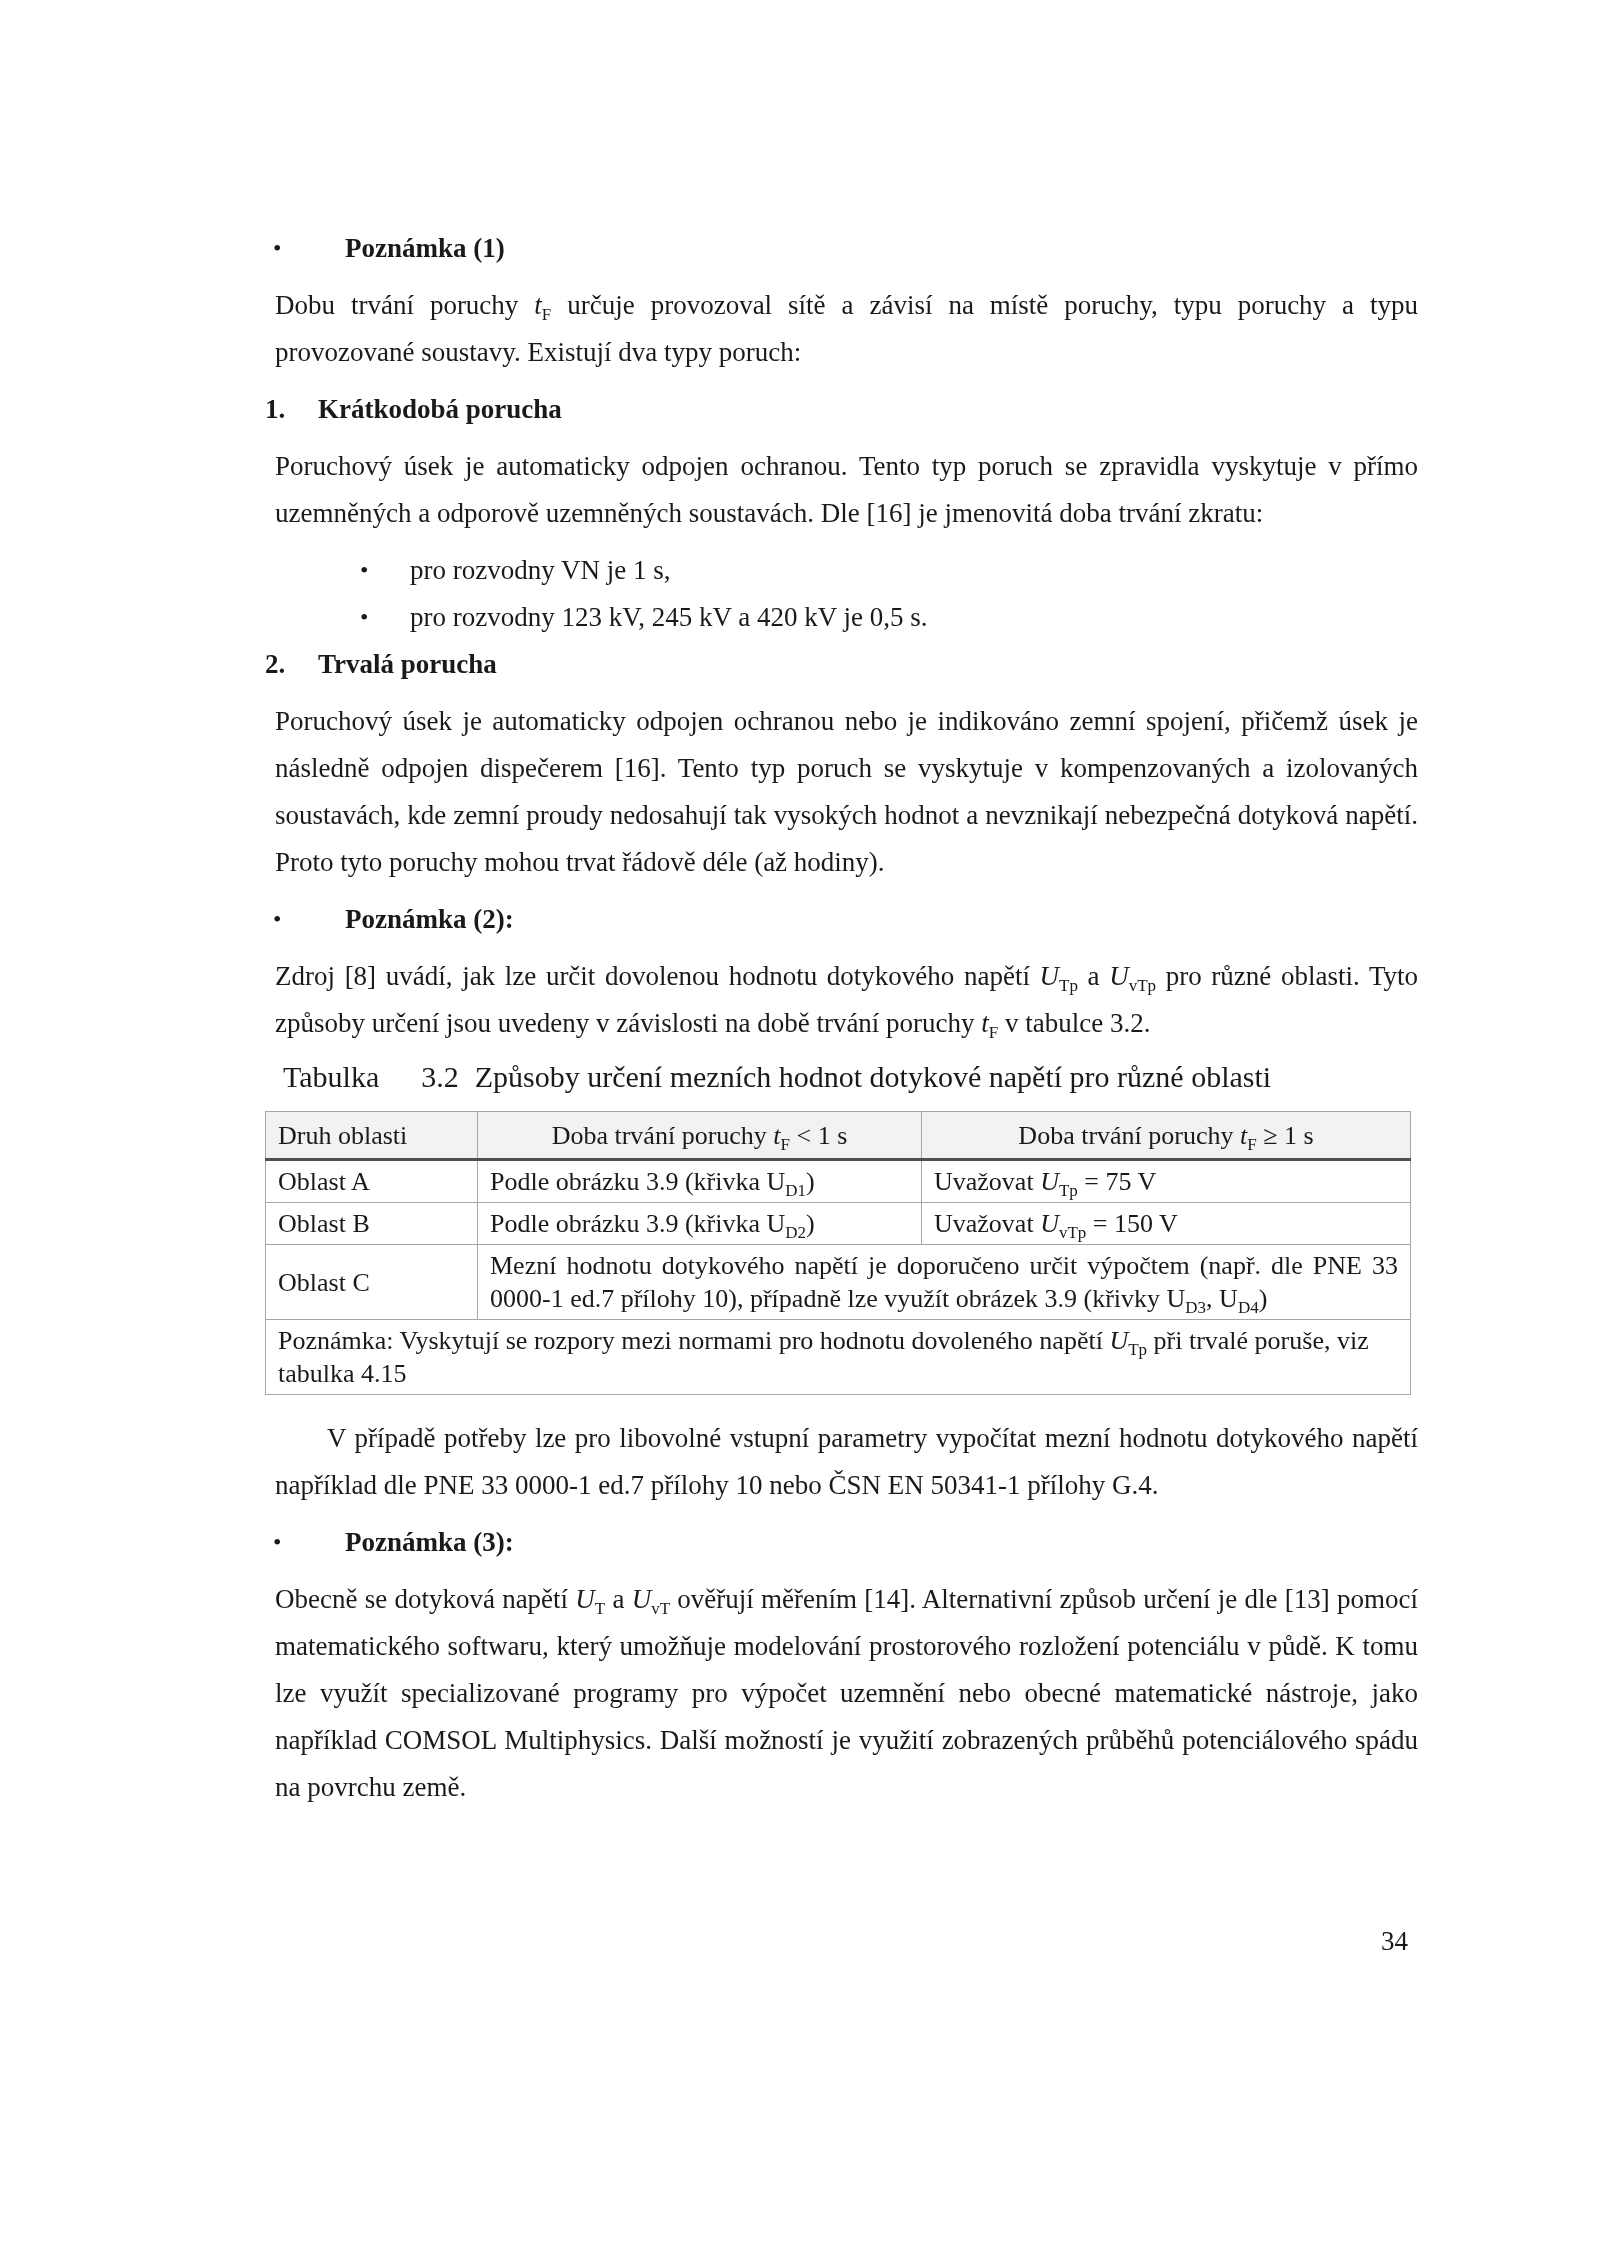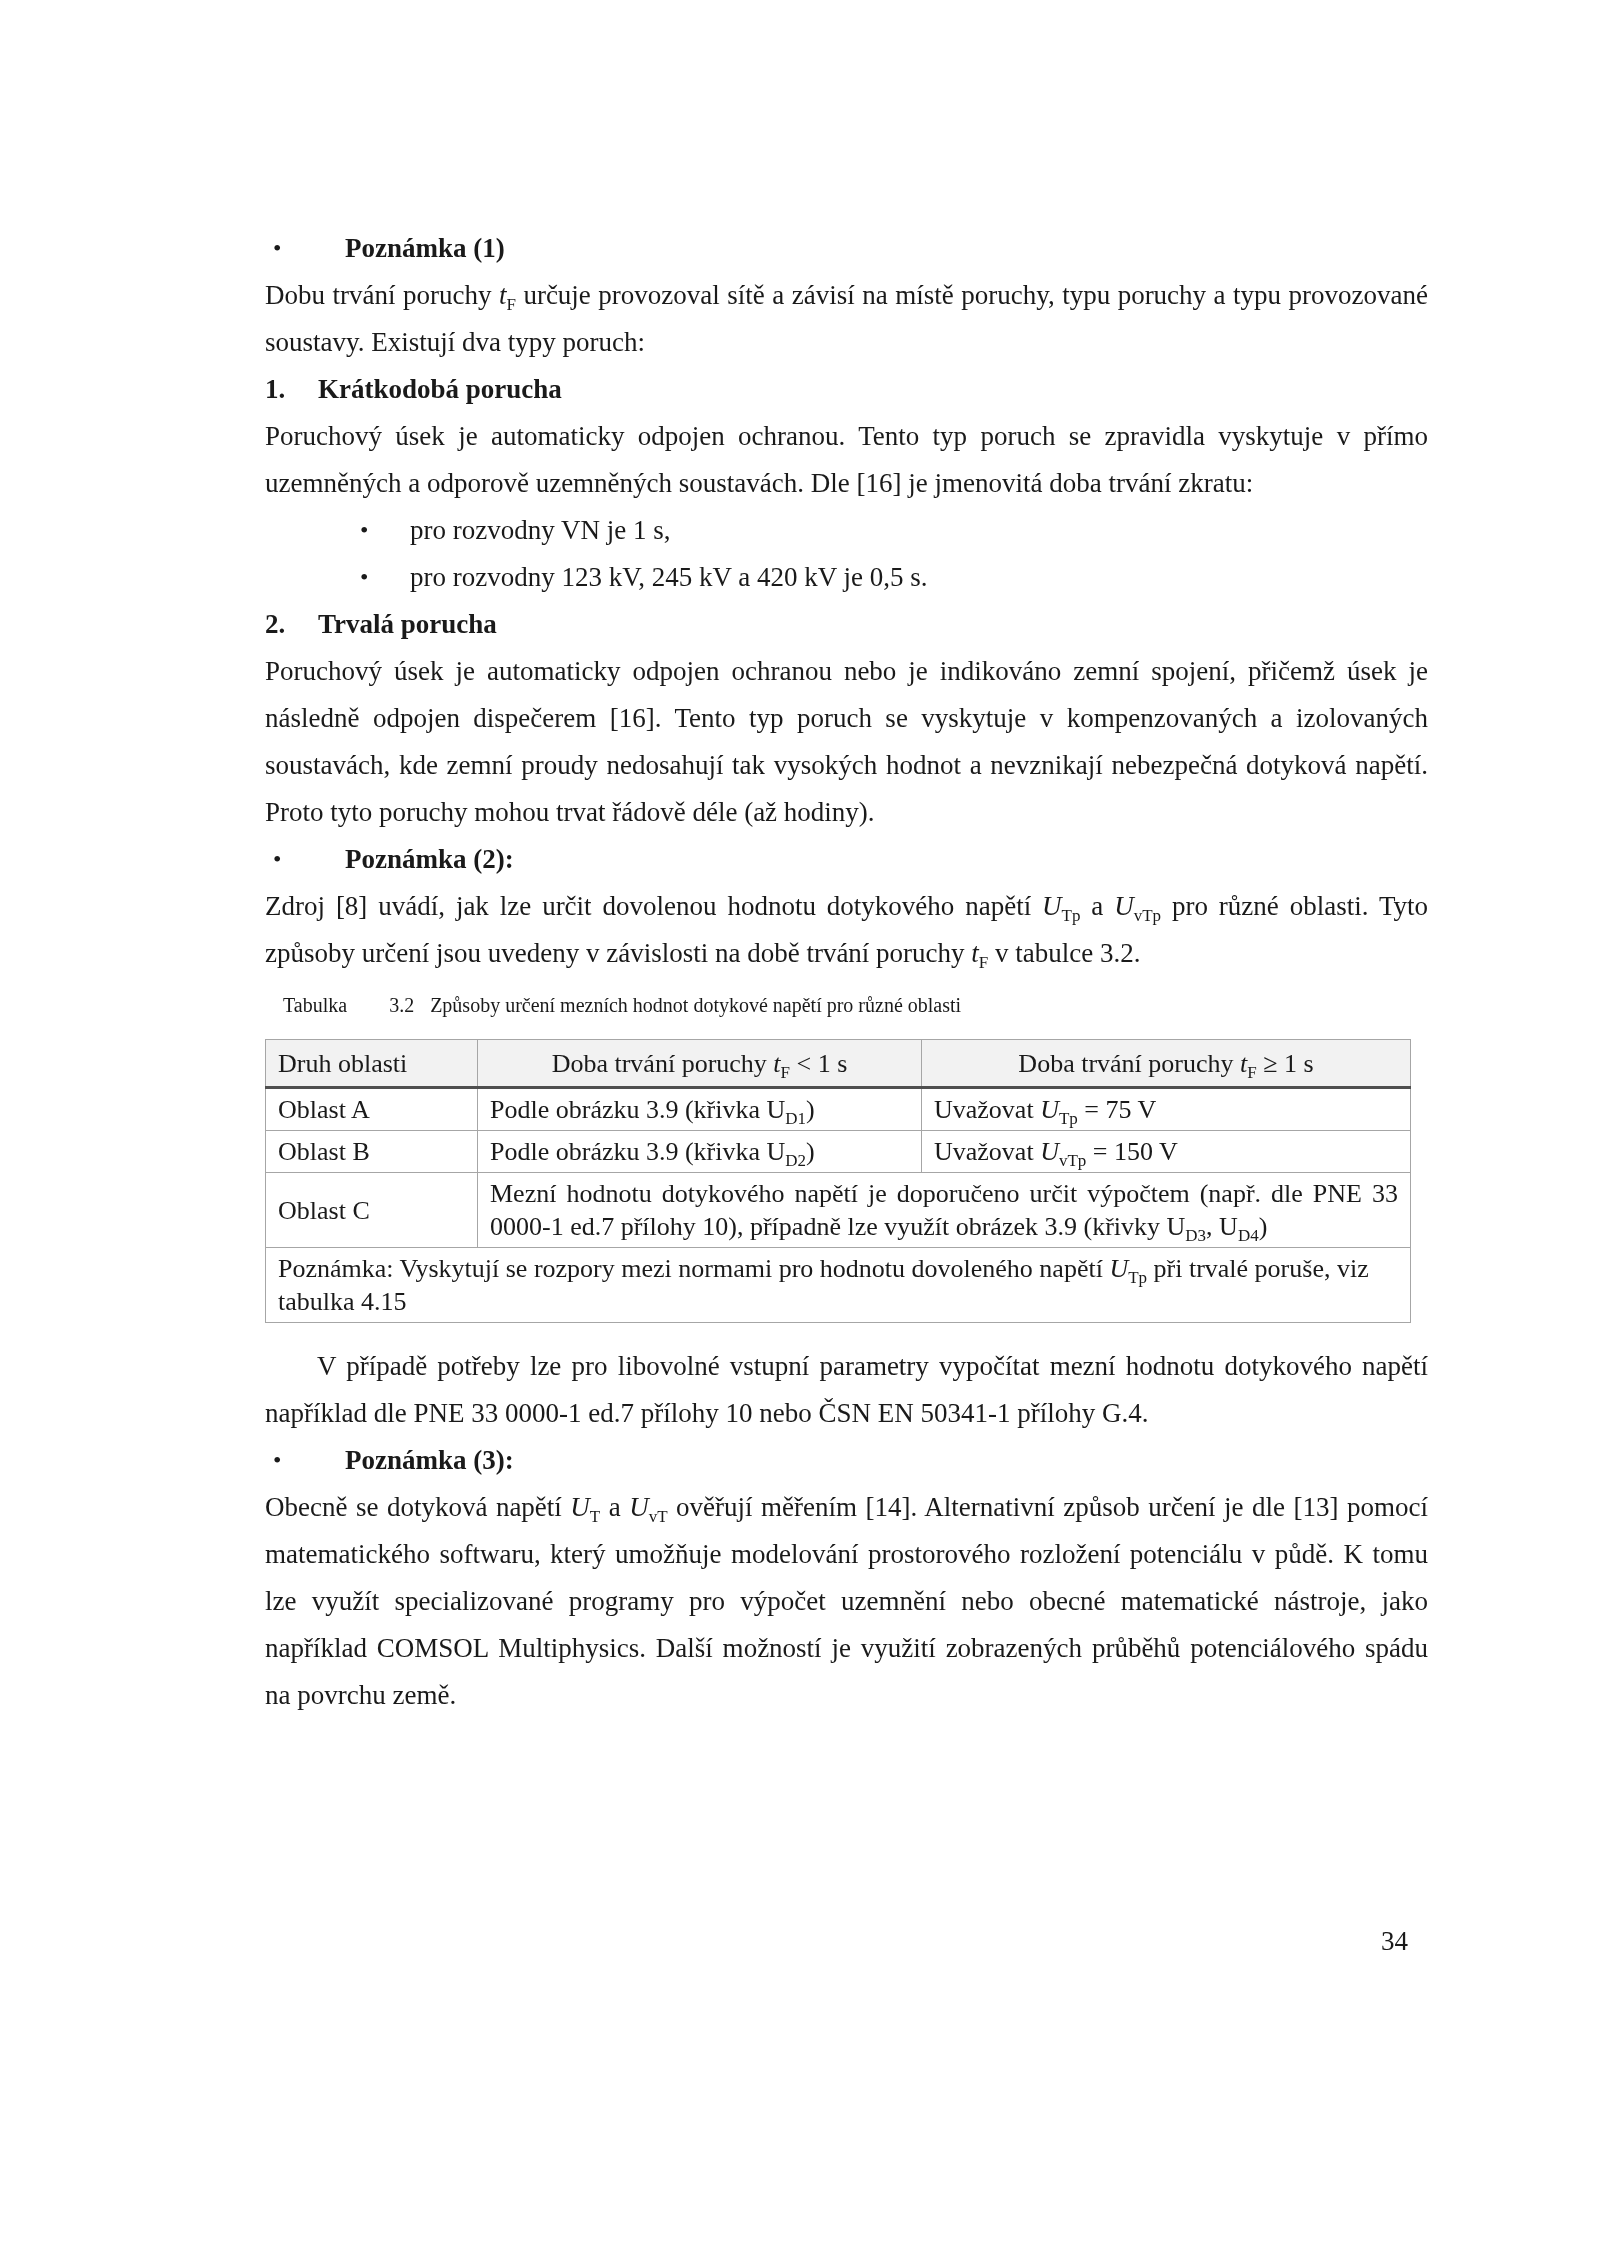--- a/index.html
+++ b/index.html
@@ -19,7 +19,7 @@
     padding-top:225px;
   }
   .para {
-    margin:0;
+    margin:10px;
     font-size:27px;
     line-height:47px;
     text-align:justify;

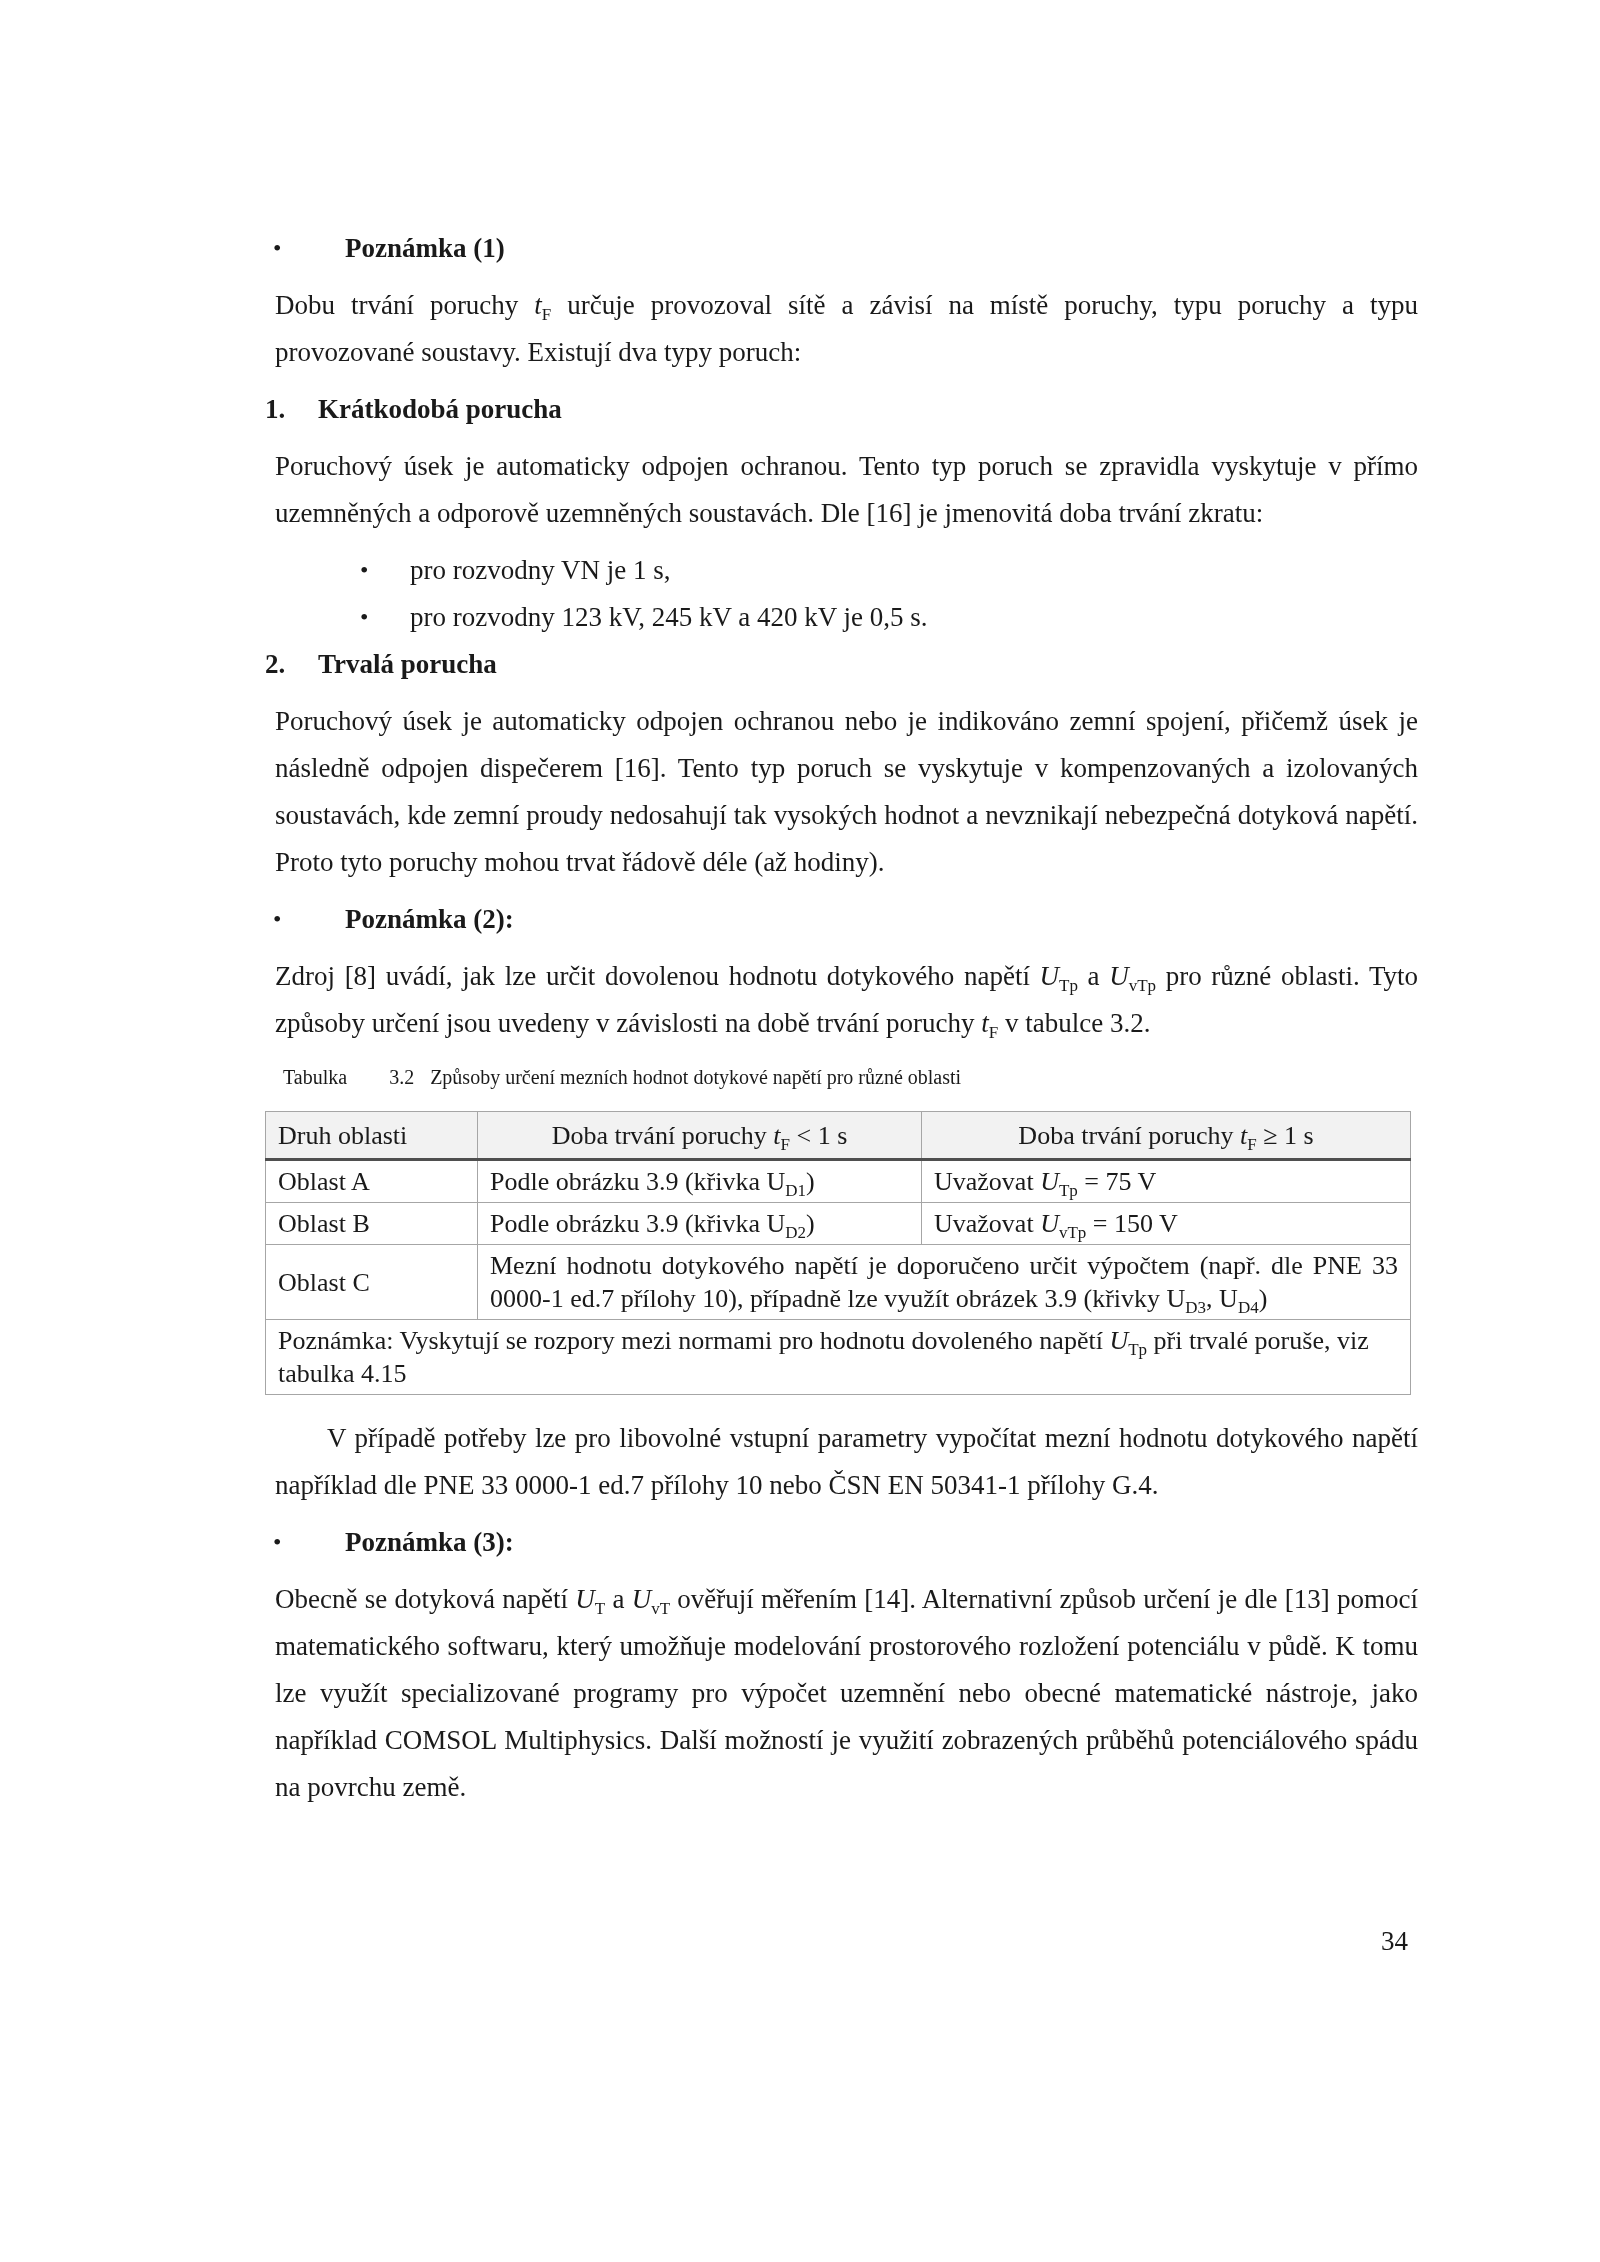--- a/index.html
+++ b/index.html
@@ -57,7 +57,7 @@
   sub { font-size:17px; line-height:0; }
   .caption {
     display:flex;
-    font-size:20px;
+    font-size:30px;
     line-height:40px;
     margin:8px 0 14px 18px;
   }

